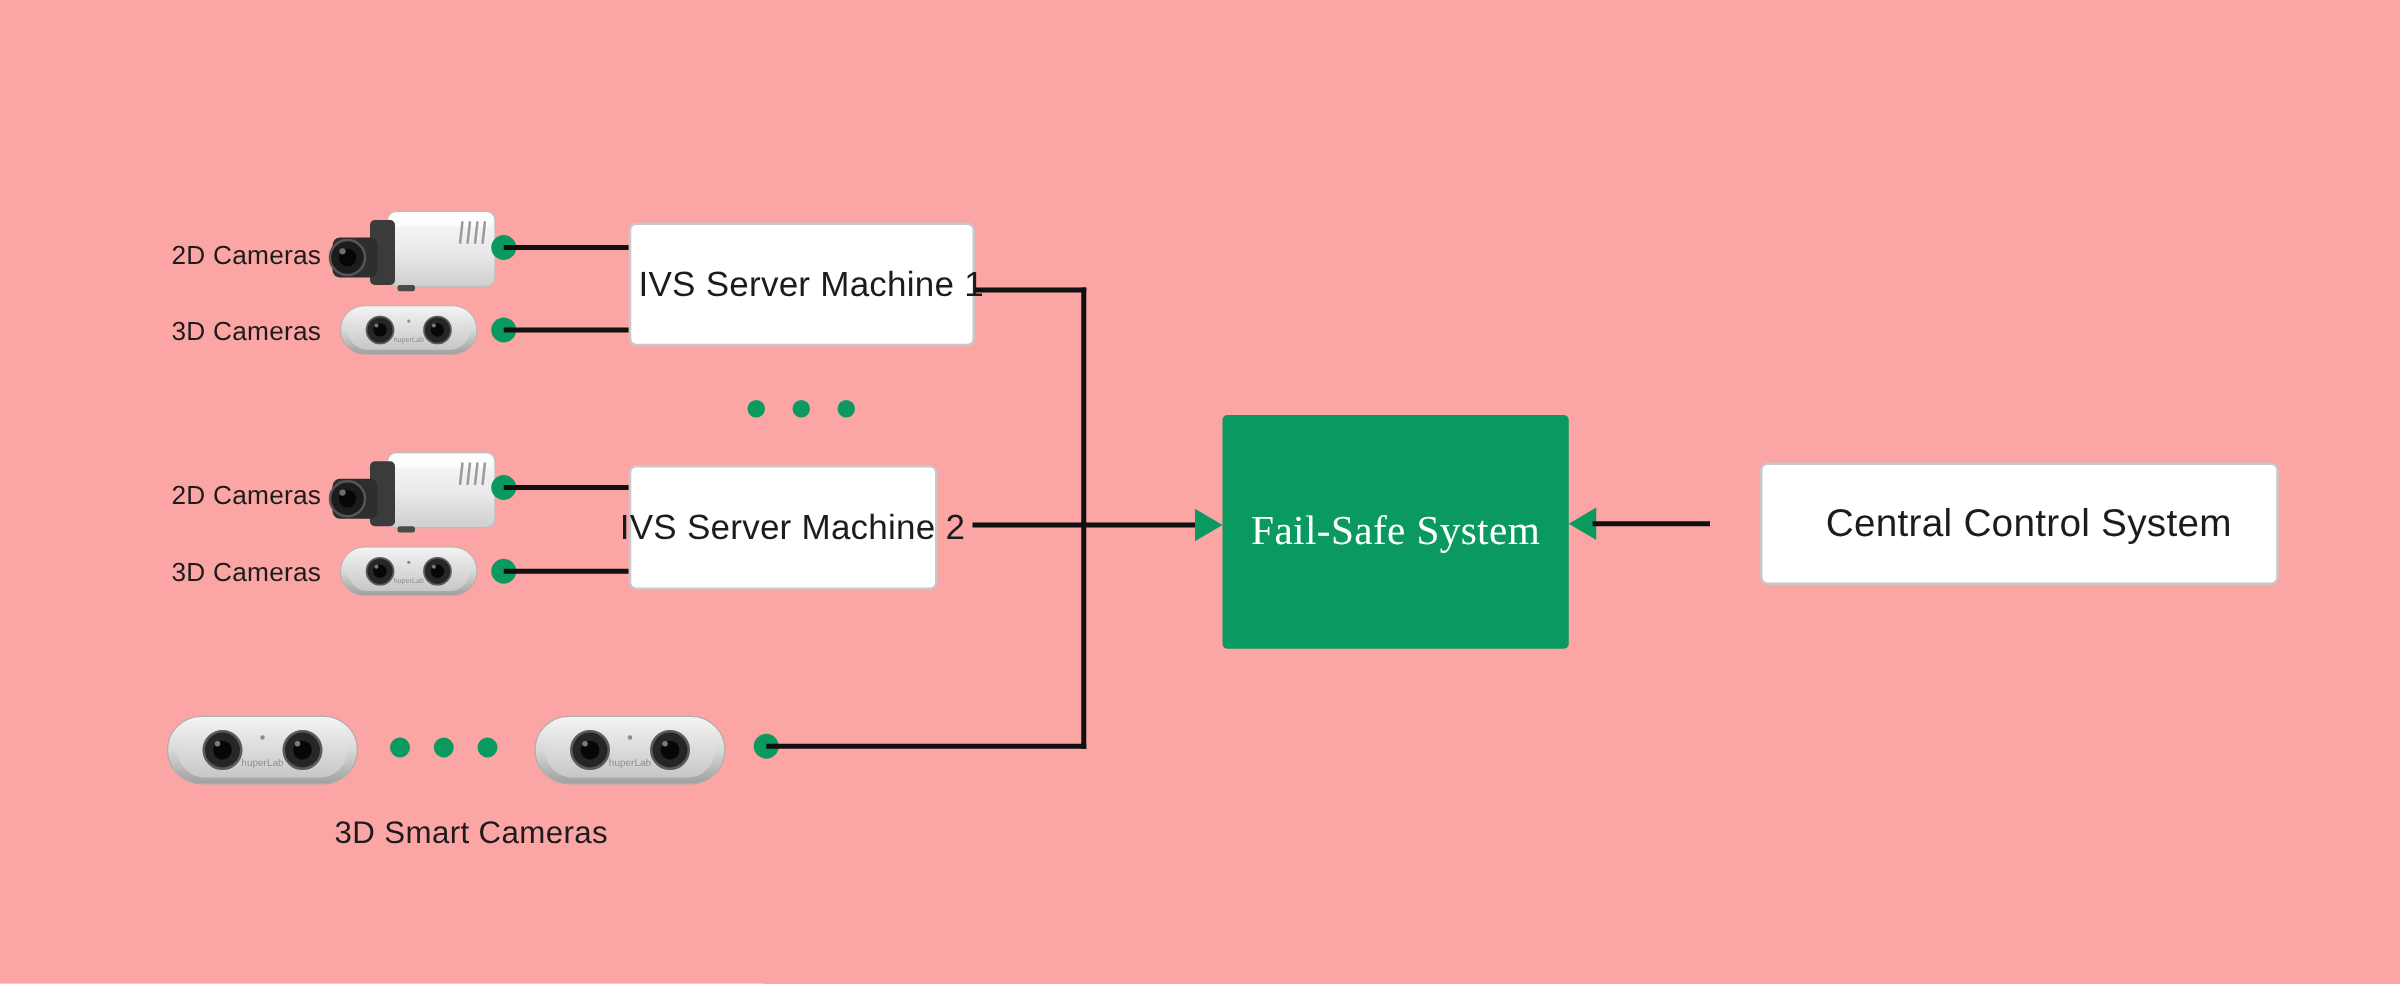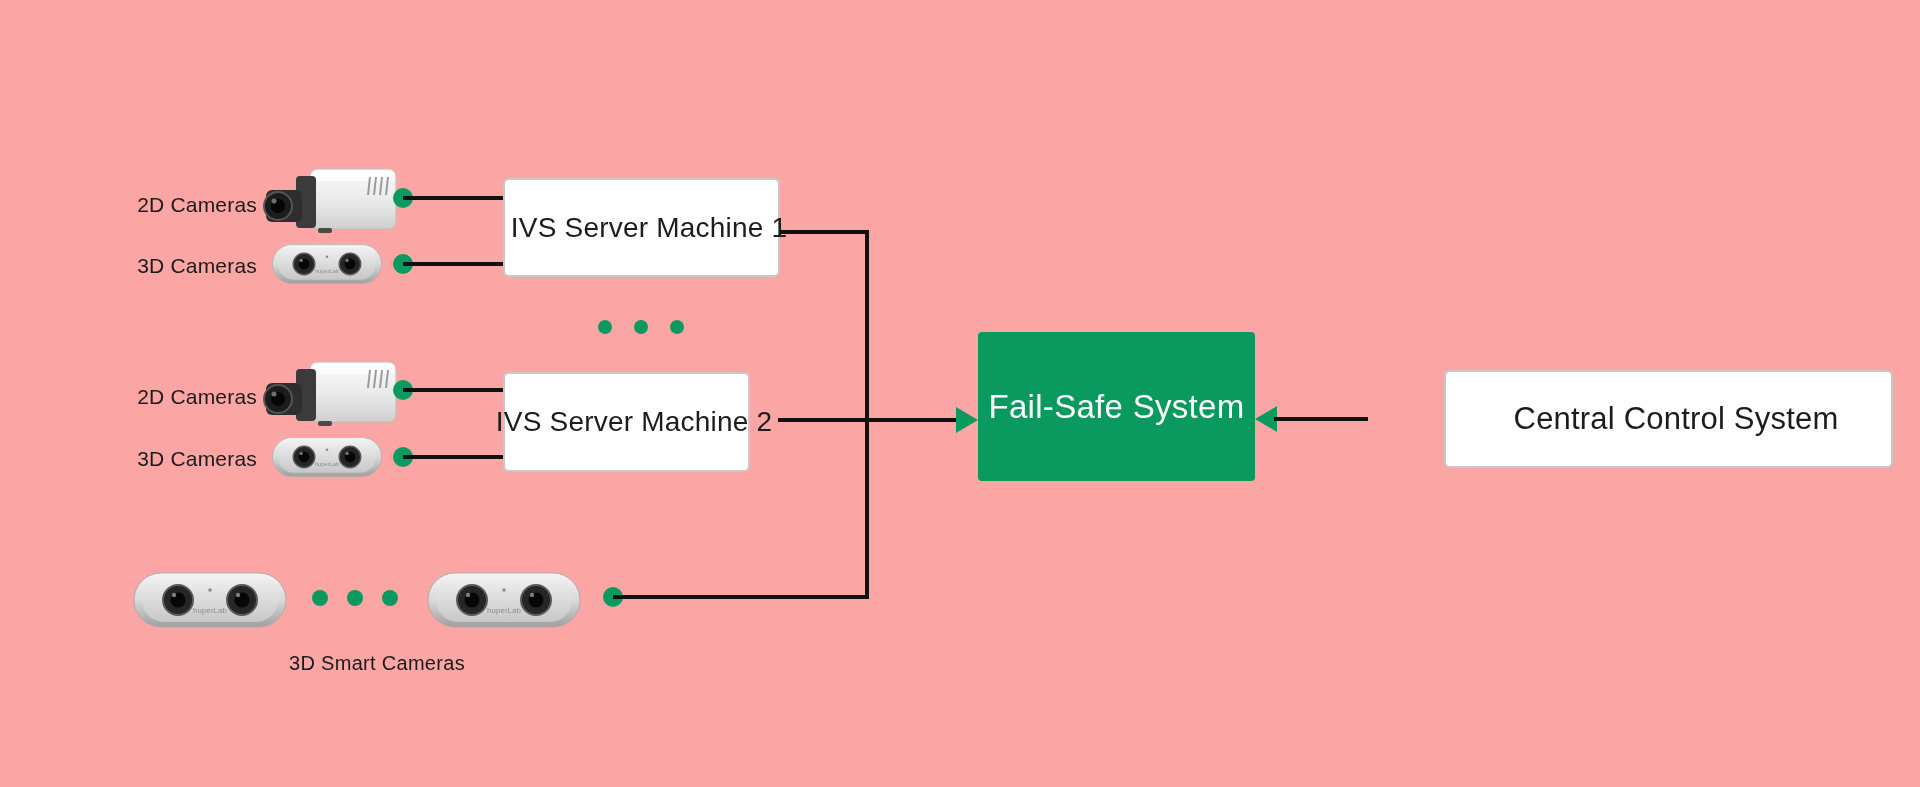--- a/index.html
+++ b/index.html
@@ -160,7 +160,7 @@
   <div class="line" style="left:778px;top:418px;width:182px;height:4px;"></div>
   <div class="arrow-right" style="left:956px;top:407px;"></div>
 
-  <div class="node-failsafe" style="left:978px;top:332px;width:277px;height:149px;">
+  <div class="node-failsafe" style="left:978px;top:332px;width:277px;height:187px;font-family:Liberation Serif, serif;">
     <span class="node-label">Fail-Safe System</span>
   </div>
 

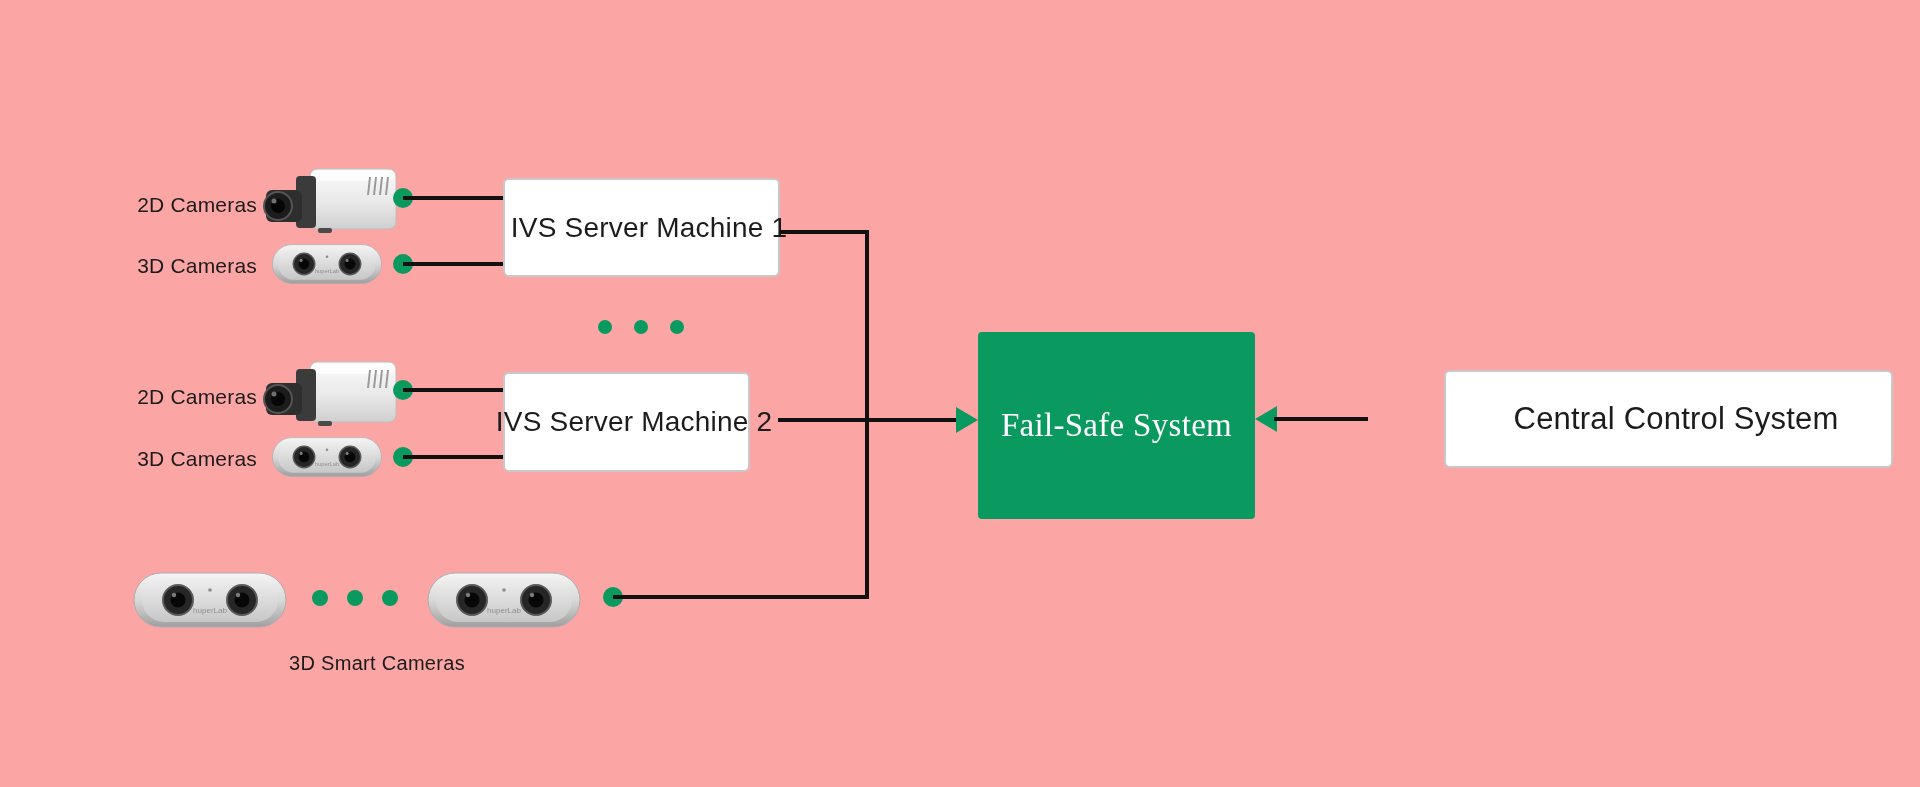--- a/index.html
+++ b/index.html
@@ -167,7 +167,7 @@
   <div class="arrow-left" style="left:1255px;top:406px;"></div>
   <div class="line" style="left:1274px;top:417px;width:94px;height:4px;"></div>
 
-  <div class="node-box node-central" style="left:1444px;top:370px;width:449px;height:98px;">
+  <div class="node-box node-central" style="left:1408px;top:370px;width:415px;height:98px;">
     <span class="node-label">Central Control System</span>
   </div>
 

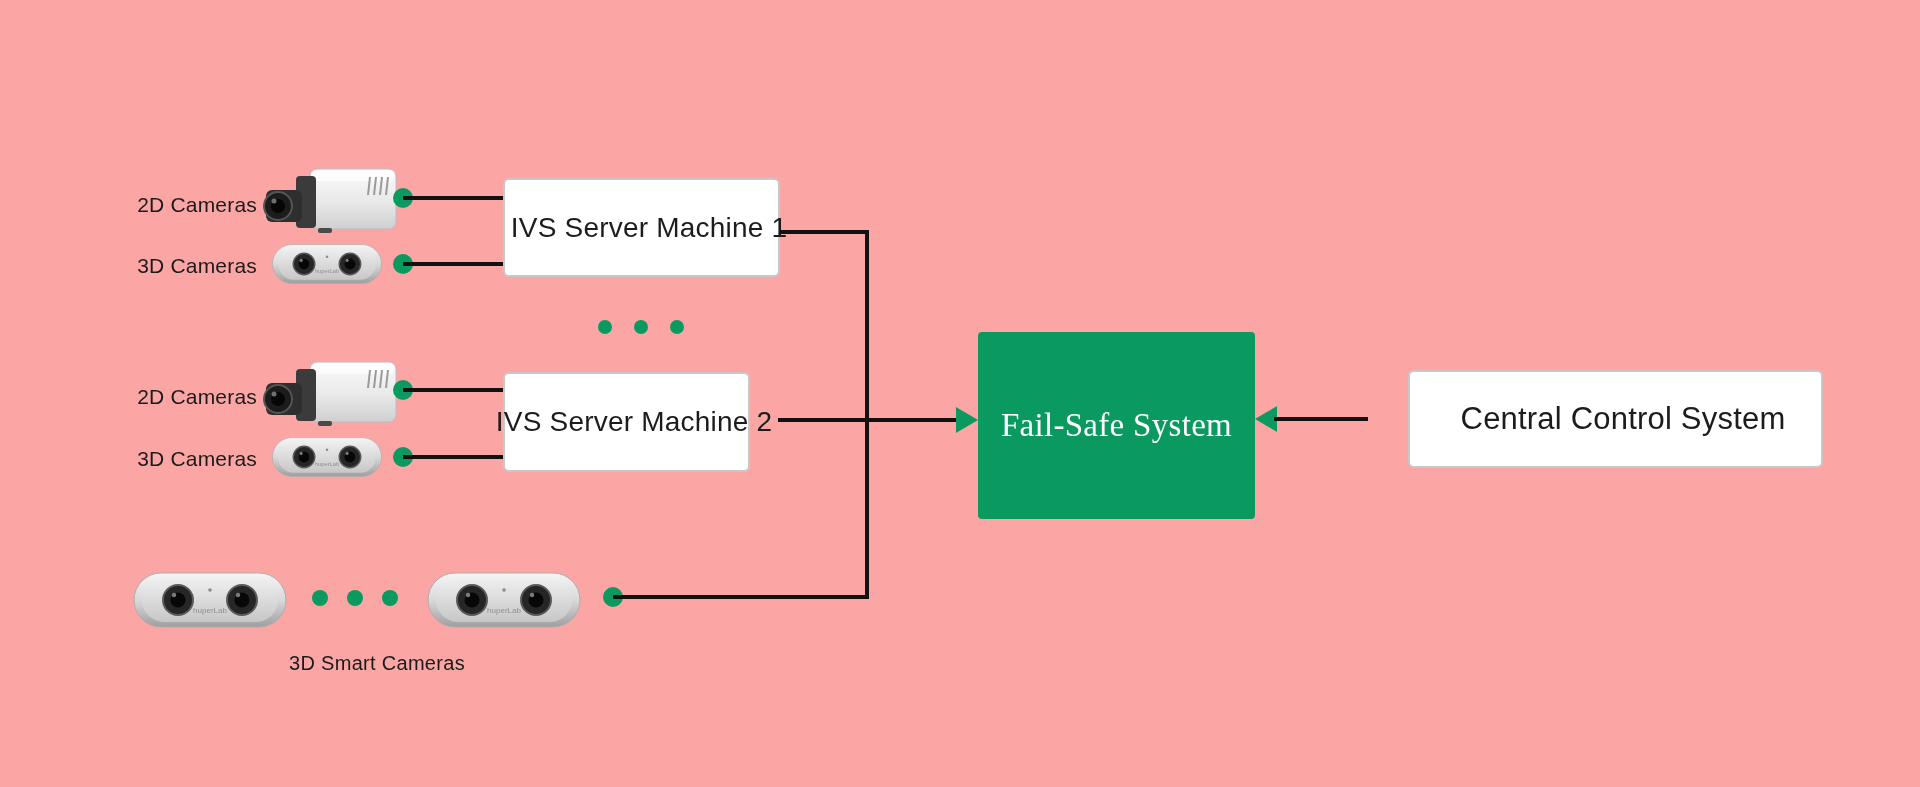--- a/index.html
+++ b/index.html
@@ -12,7 +12,7 @@
     color:#1b1b1b;letter-spacing:0.2px;
   }
   .caption-label{
-    position:absolute;text-align:center;font-size:20px;color:#1b1b1b;letter-spacing:0.3px;
+    position:absolute;text-align:center;font-size:25px;color:#1b1b1b;letter-spacing:0.3px;
   }
   .node-box{
     position:absolute;display:flex;align-items:center;justify-content:center;

